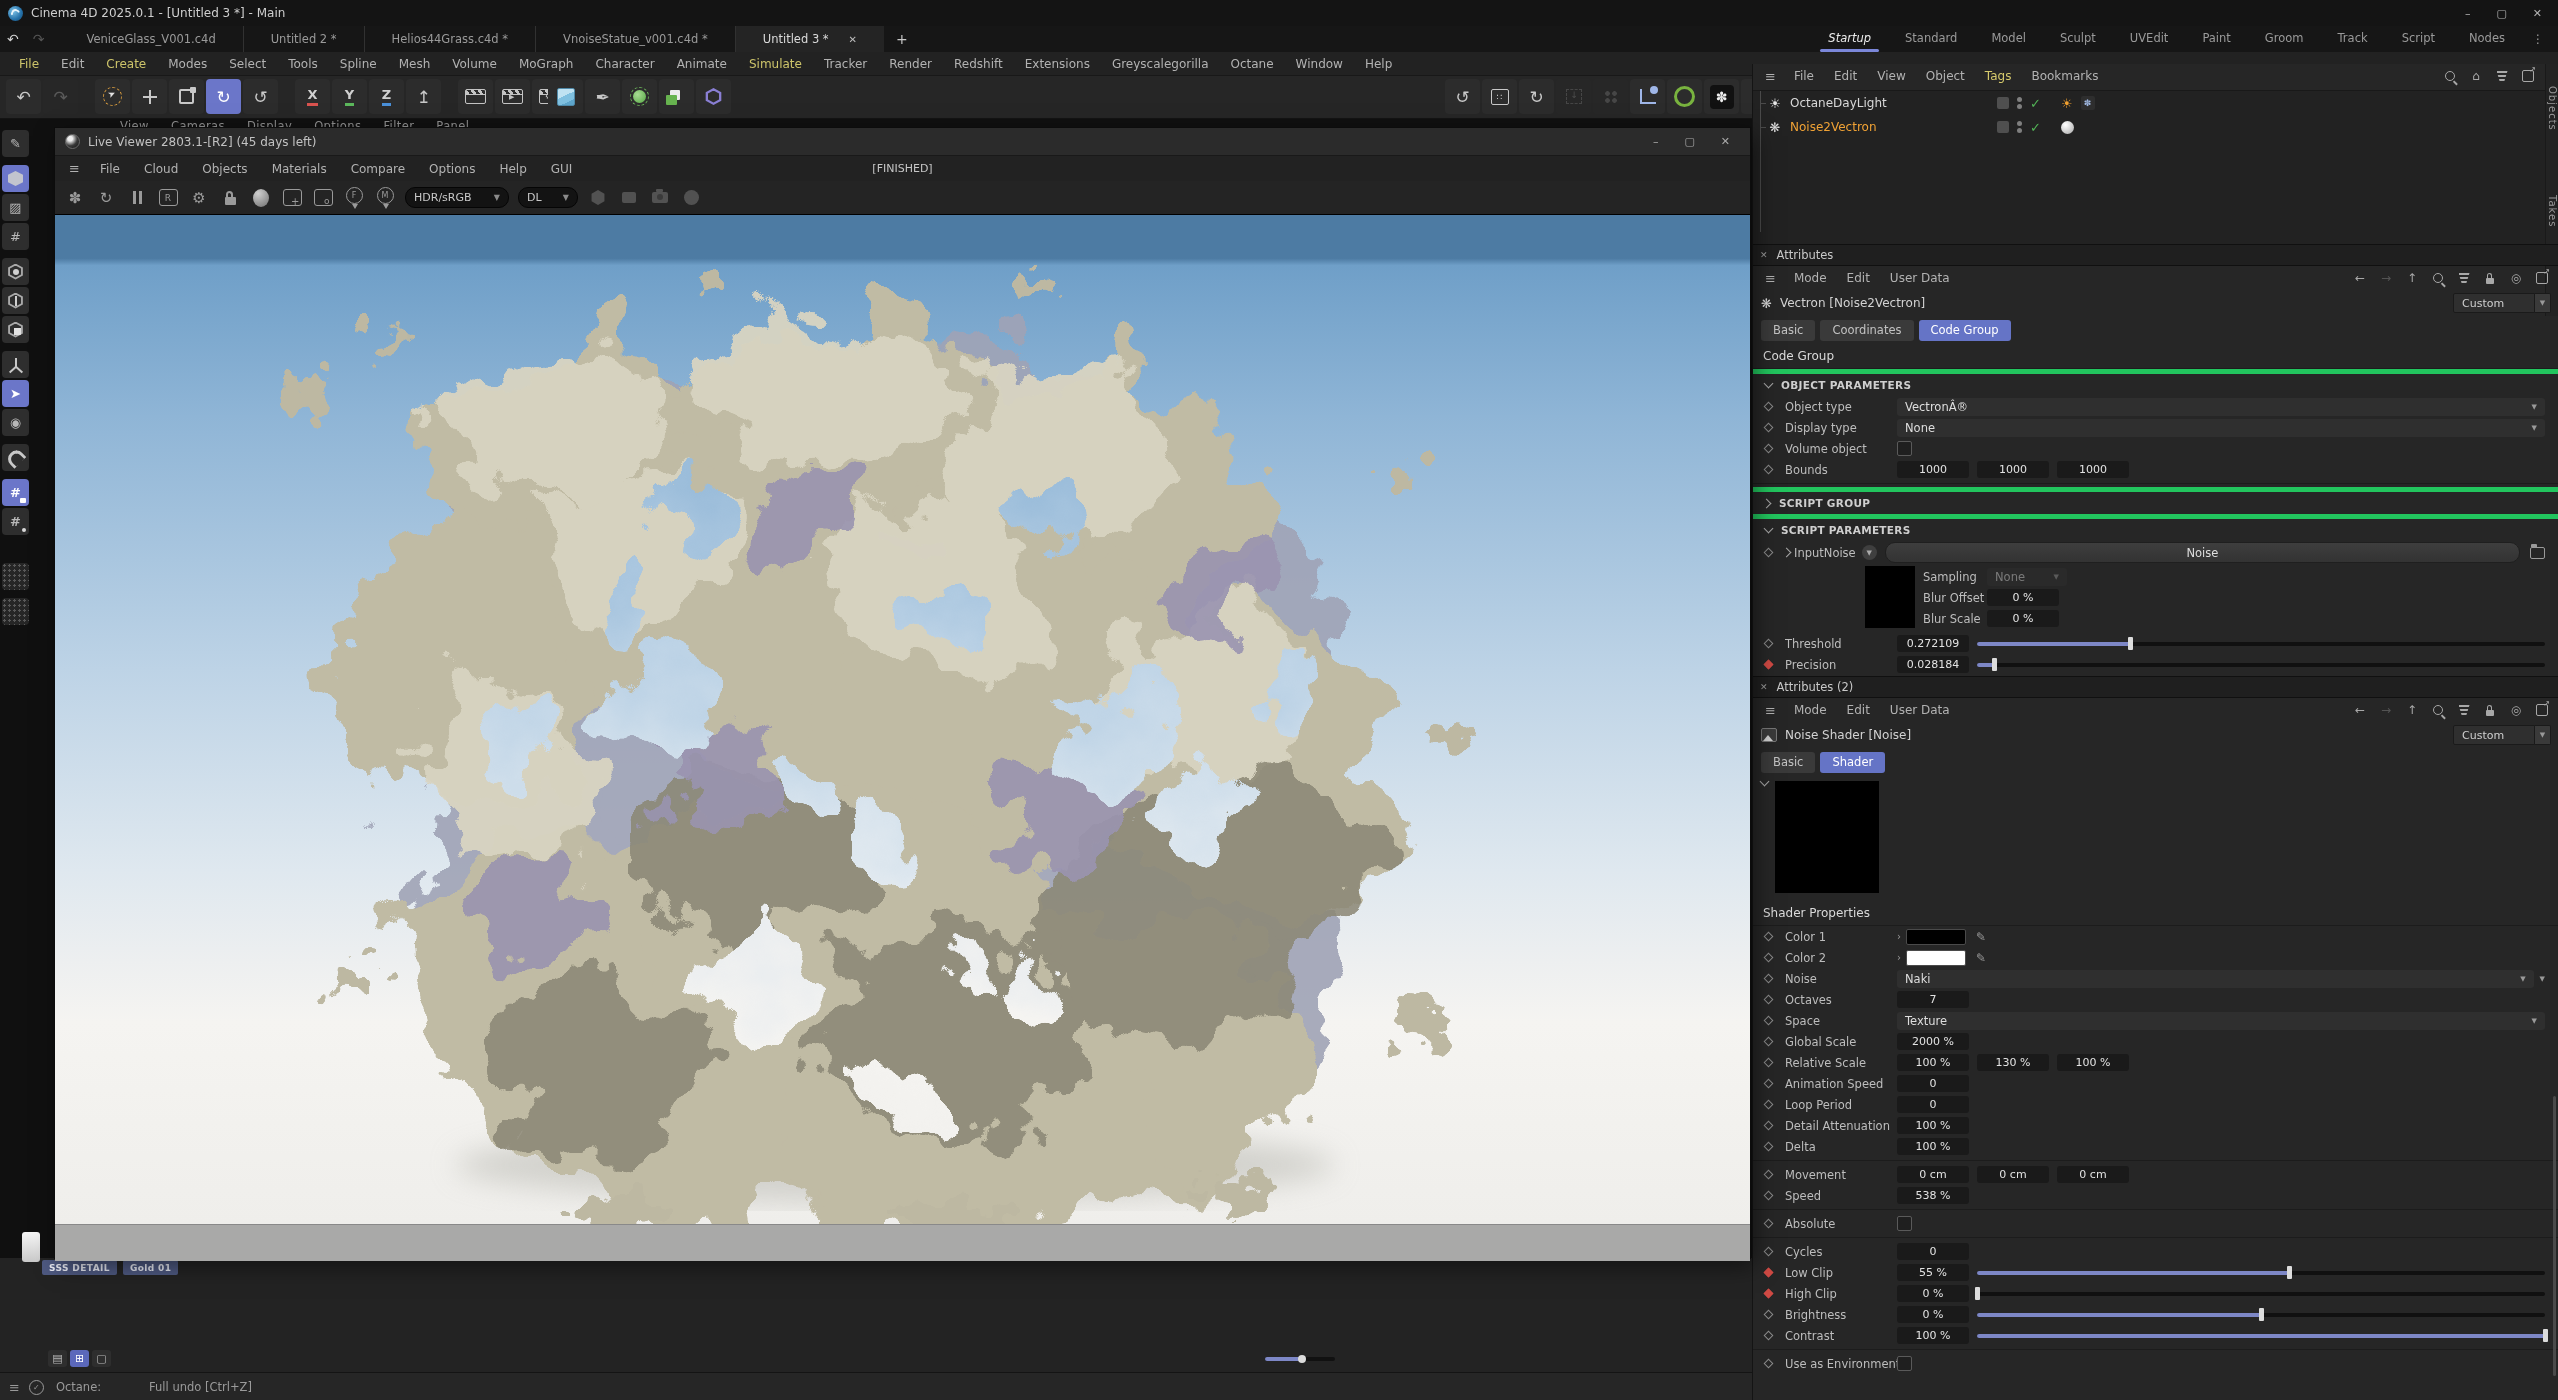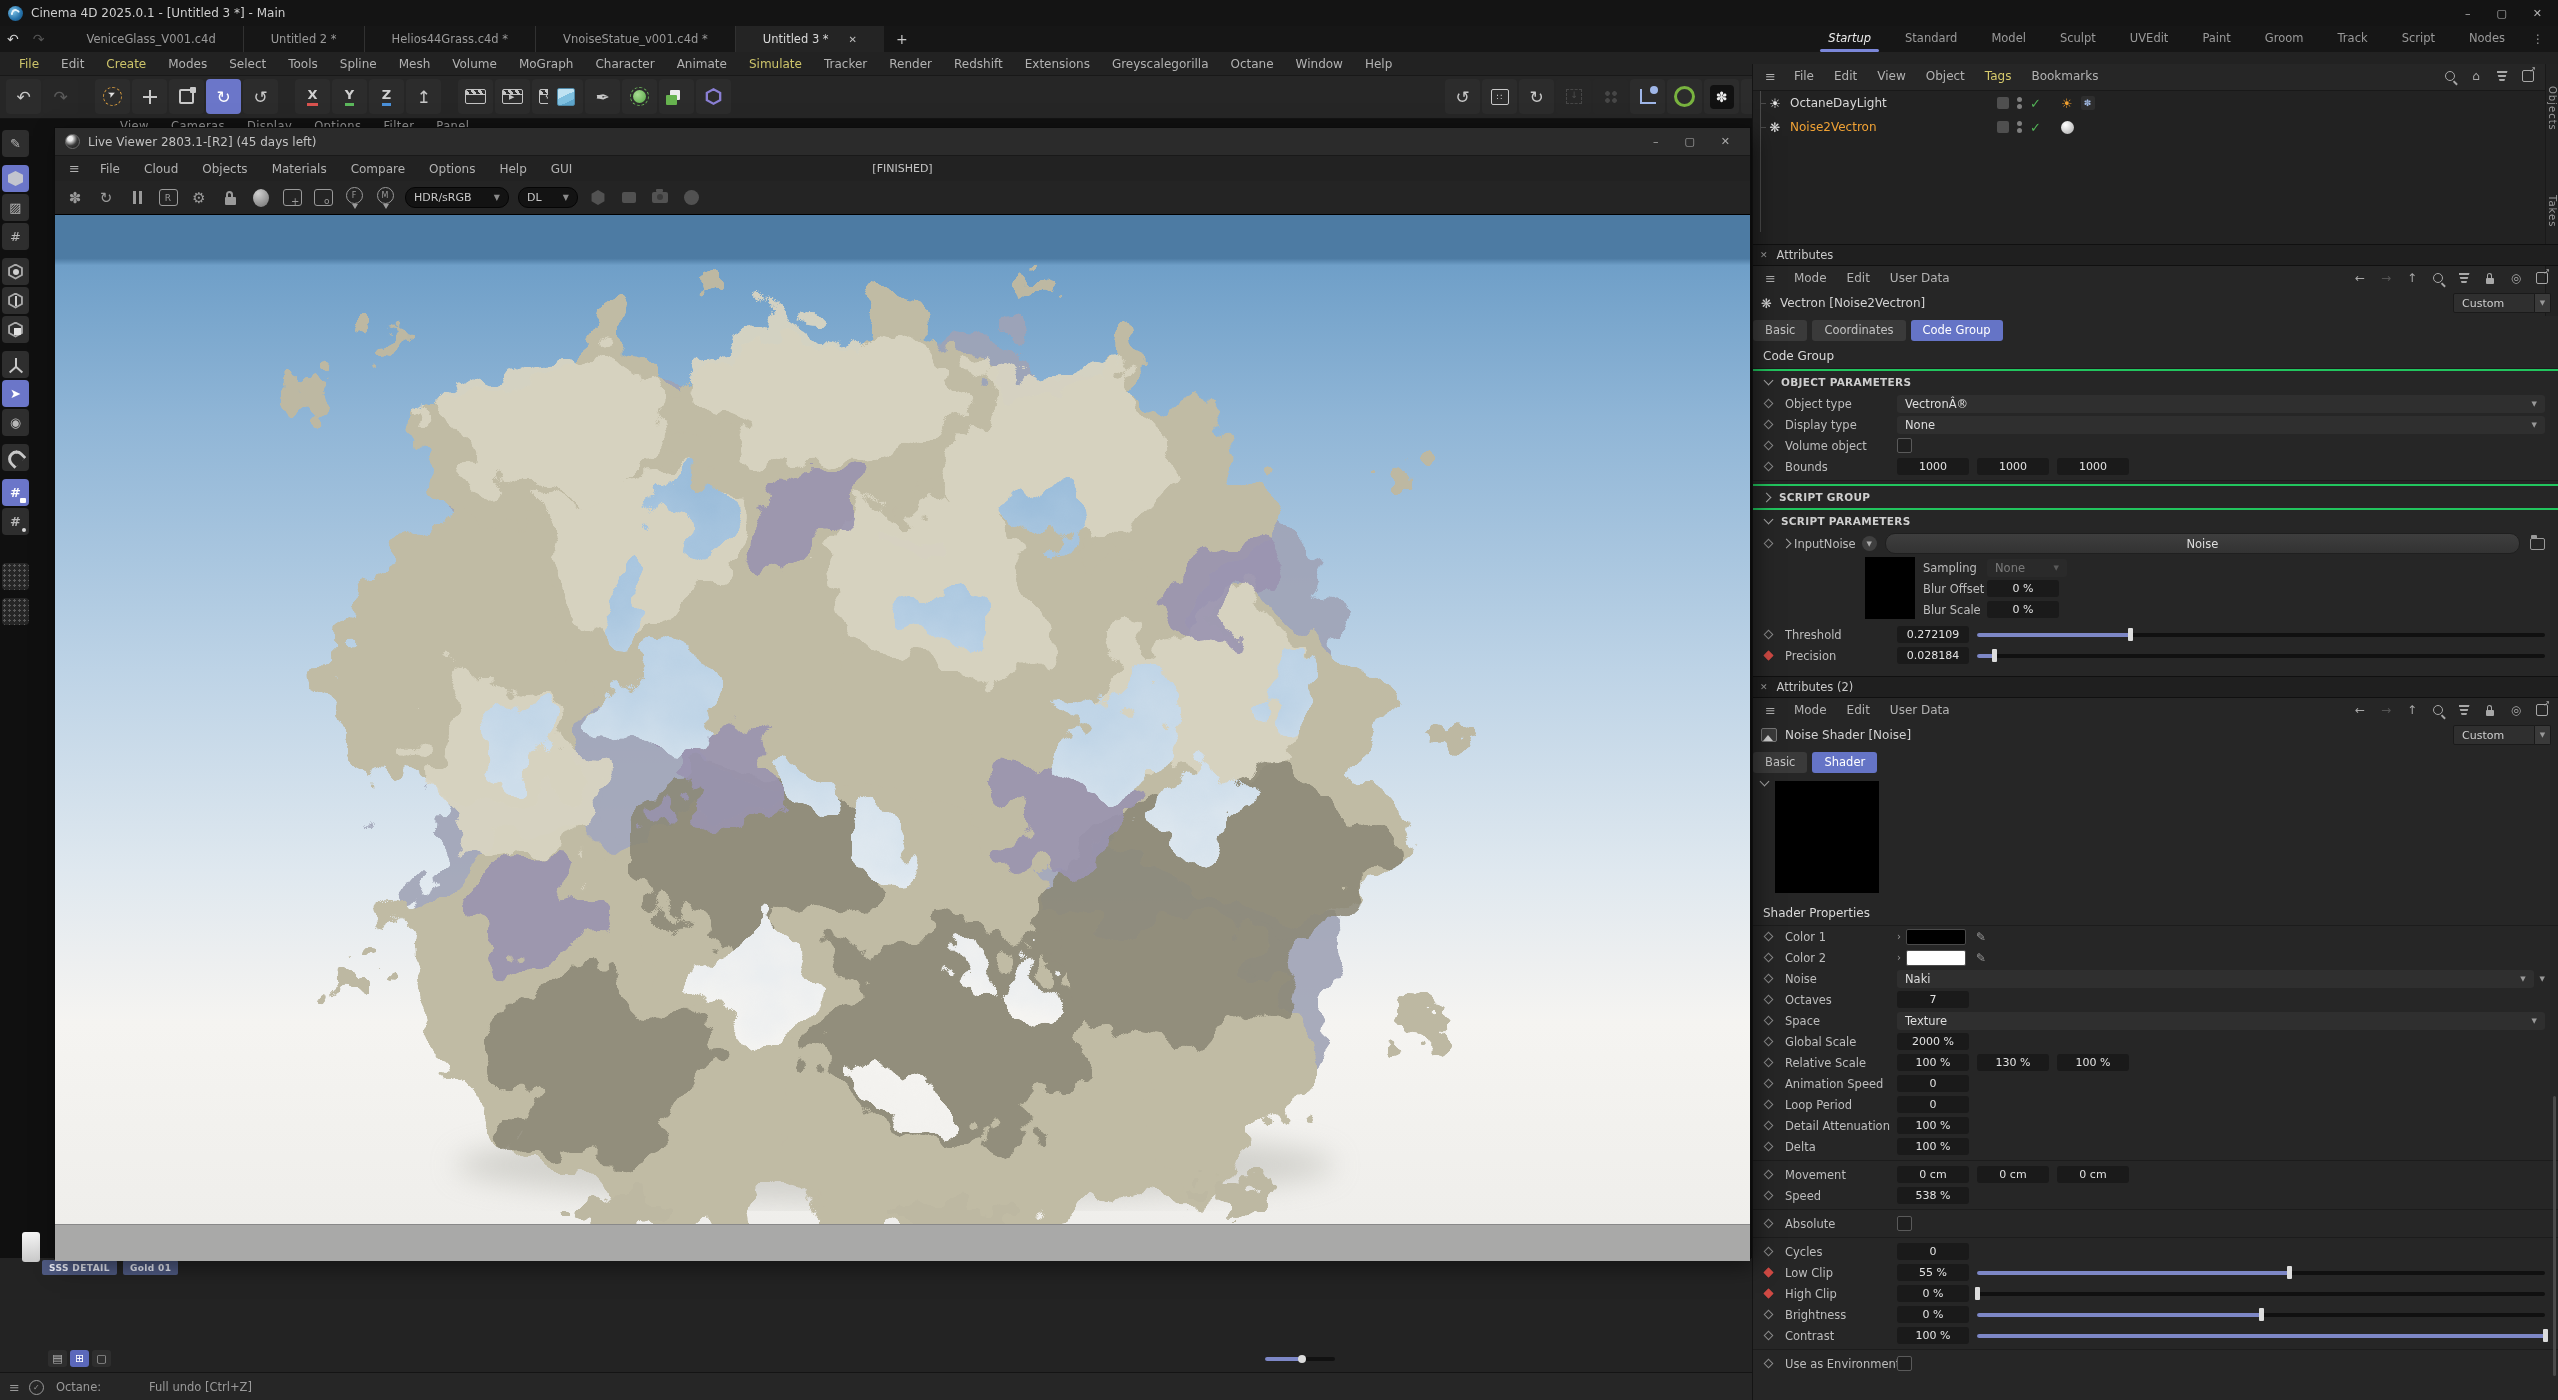--- a/index.html
+++ b/index.html
@@ -227,7 +227,7 @@
       color:#cfcfcf;font-size:11px;display:flex;align-items:center;padding-left:8px;box-sizing:border-box}
   .preset-arr{width:16px;height:20px;background:#3a3a3a;border:1px solid #1a1a1a;border-left:none;border-radius:0 2px 2px 0;
       display:flex;align-items:center;justify-content:center;font-size:7px;color:#9a9a9a;box-sizing:border-box}
-  .tabs-row{display:flex;gap:5px;align-items:center;height:28px;}
+  .tabs-row{display:flex;gap:5px;align-items:center;height:28px;padding-left:8px}
   .tchip{height:21px;padding:0 12px;background:#3a3a3a;border-radius:3px;color:#c2c2c2;font-size:11.5px;
       display:flex;align-items:center;white-space:nowrap}
   .tchip.active{background:#6574c6;color:#fff}

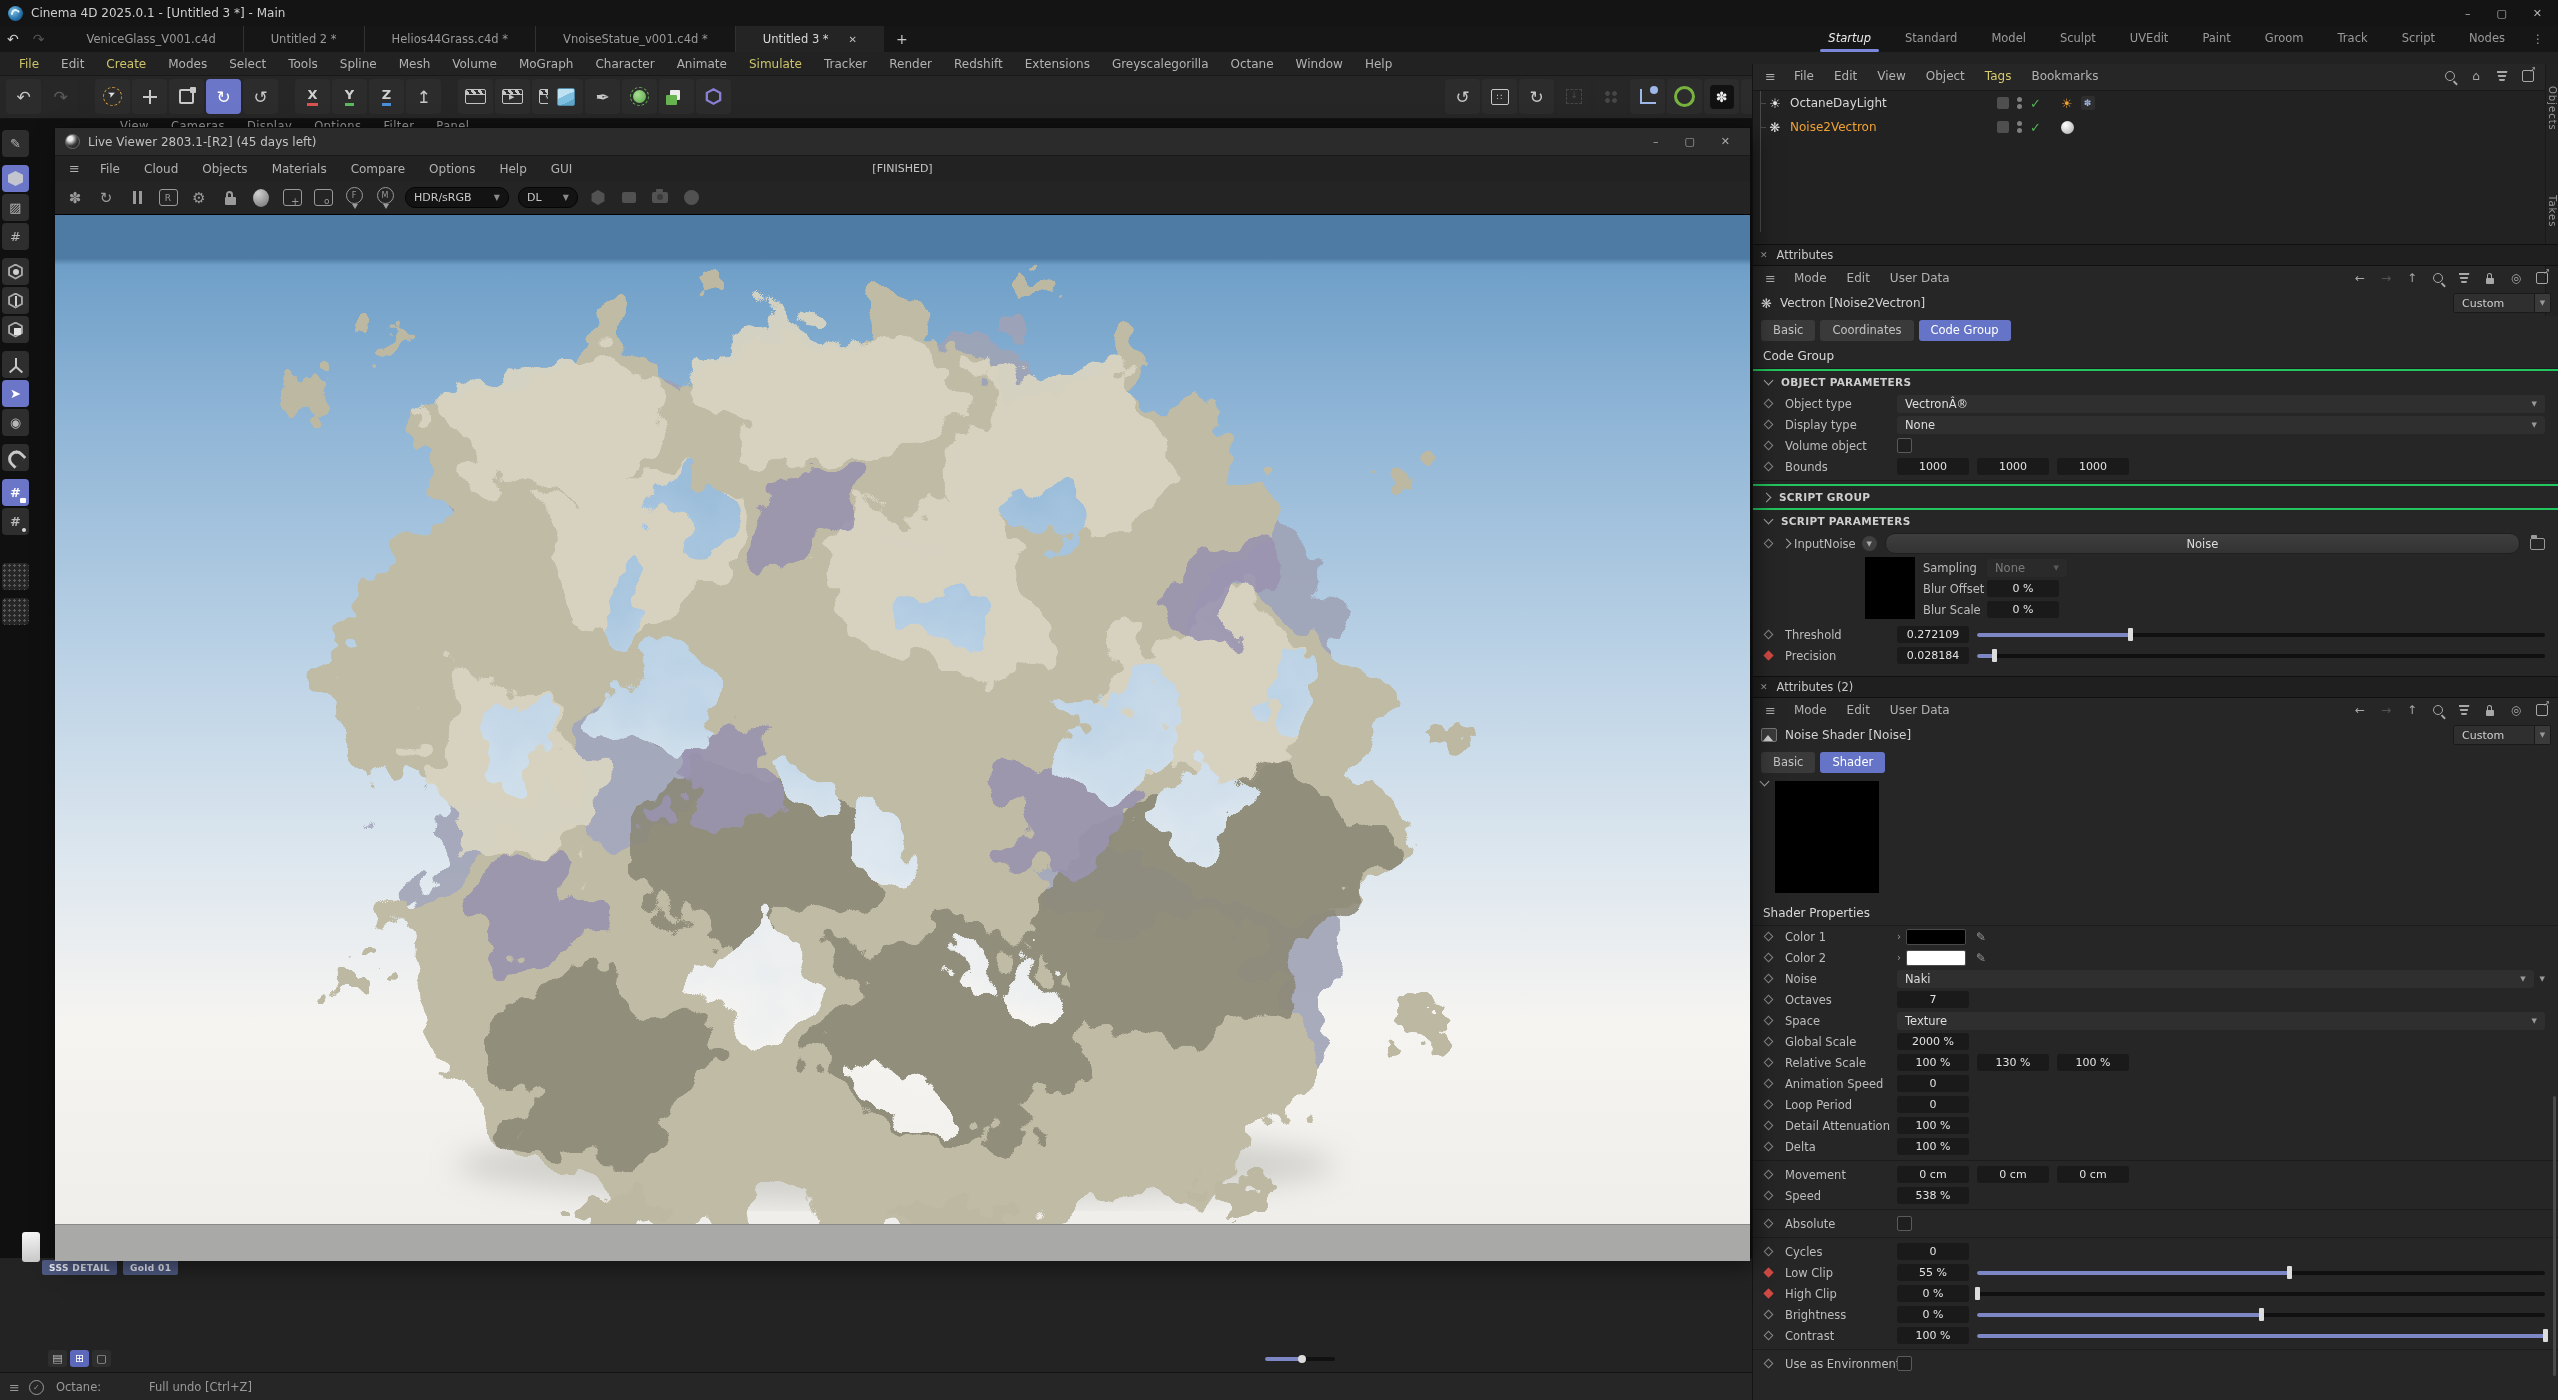--- a/index.html
+++ b/index.html
@@ -233,7 +233,7 @@
   .tchip.active{background:#6574c6;color:#fff}
   .pheading{height:24px;display:flex;align-items:center;padding-left:10px;font-size:12px;color:#dadada;border-bottom:1px solid #1c1c1c}
   .sect{height:22px;display:flex;align-items:center;gap:9px;padding-left:12px;font-size:10.5px;font-weight:bold;
-      letter-spacing:.3px;color:#cfcfcf;border-top:2px solid #22c55e}
+      letter-spacing:.3px;color:#cfcfcf;border-top:5px solid #22c55e}
   .chev-d{width:6px;height:6px;border-right:1.5px solid #a8a8a8;border-bottom:1.5px solid #a8a8a8;transform:rotate(45deg);margin-top:-3px}
   .chev-r{width:6px;height:6px;border-right:1.5px solid #a8a8a8;border-bottom:1.5px solid #a8a8a8;transform:rotate(-45deg);margin-left:-2px}
   .prow{display:flex;align-items:center;height:21px;padding:0 14px 0 12px}

